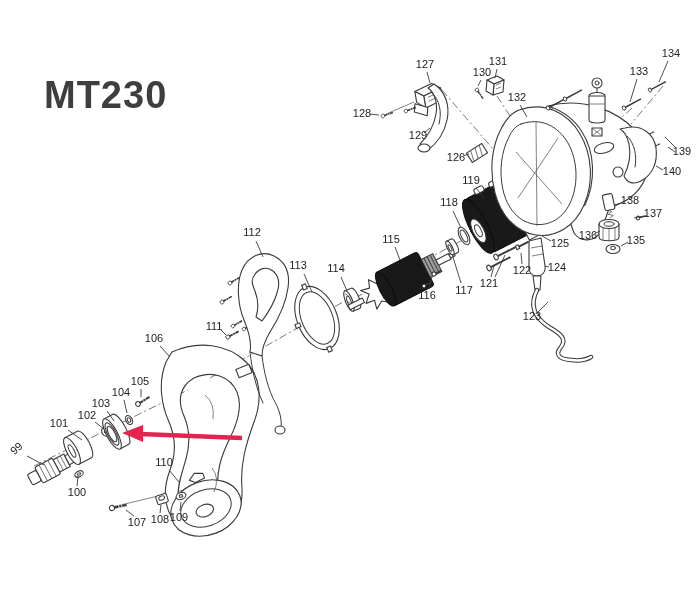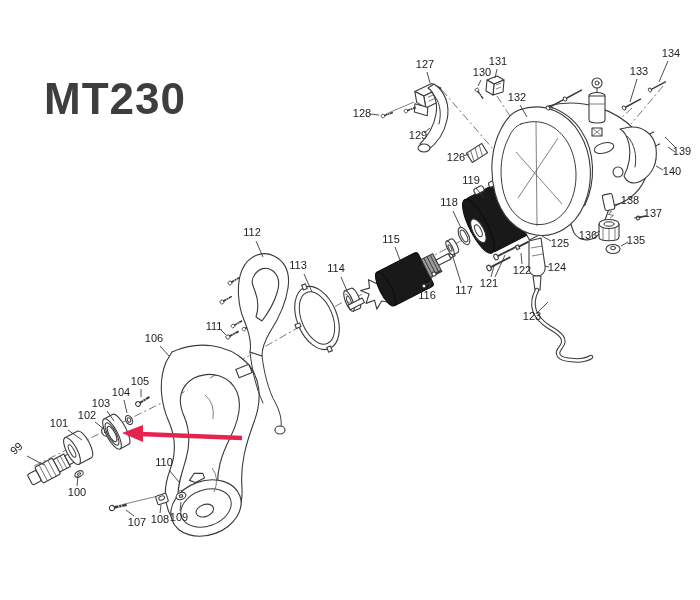--- a/index.html
+++ b/index.html
@@ -5,7 +5,7 @@
   html,body{margin:0;padding:0;background:#ffffff;}
   #page{position:relative;width:700px;height:600px;background:#ffffff;overflow:hidden;
         font-family:"Liberation Sans",sans-serif;}
-  #title{position:absolute;left:44px;top:74px;font-size:44px;font-weight:bold;
+  #title{position:absolute;left:44px;top:74px;font-size:38px;font-weight:bold;
          letter-spacing:1px;color:#3e3e3e;}
   svg{position:absolute;left:0;top:0;}
   .s{stroke:#3a3a3a;stroke-width:1.1;fill:#ffffff;stroke-linejoin:round;stroke-linecap:round;}

